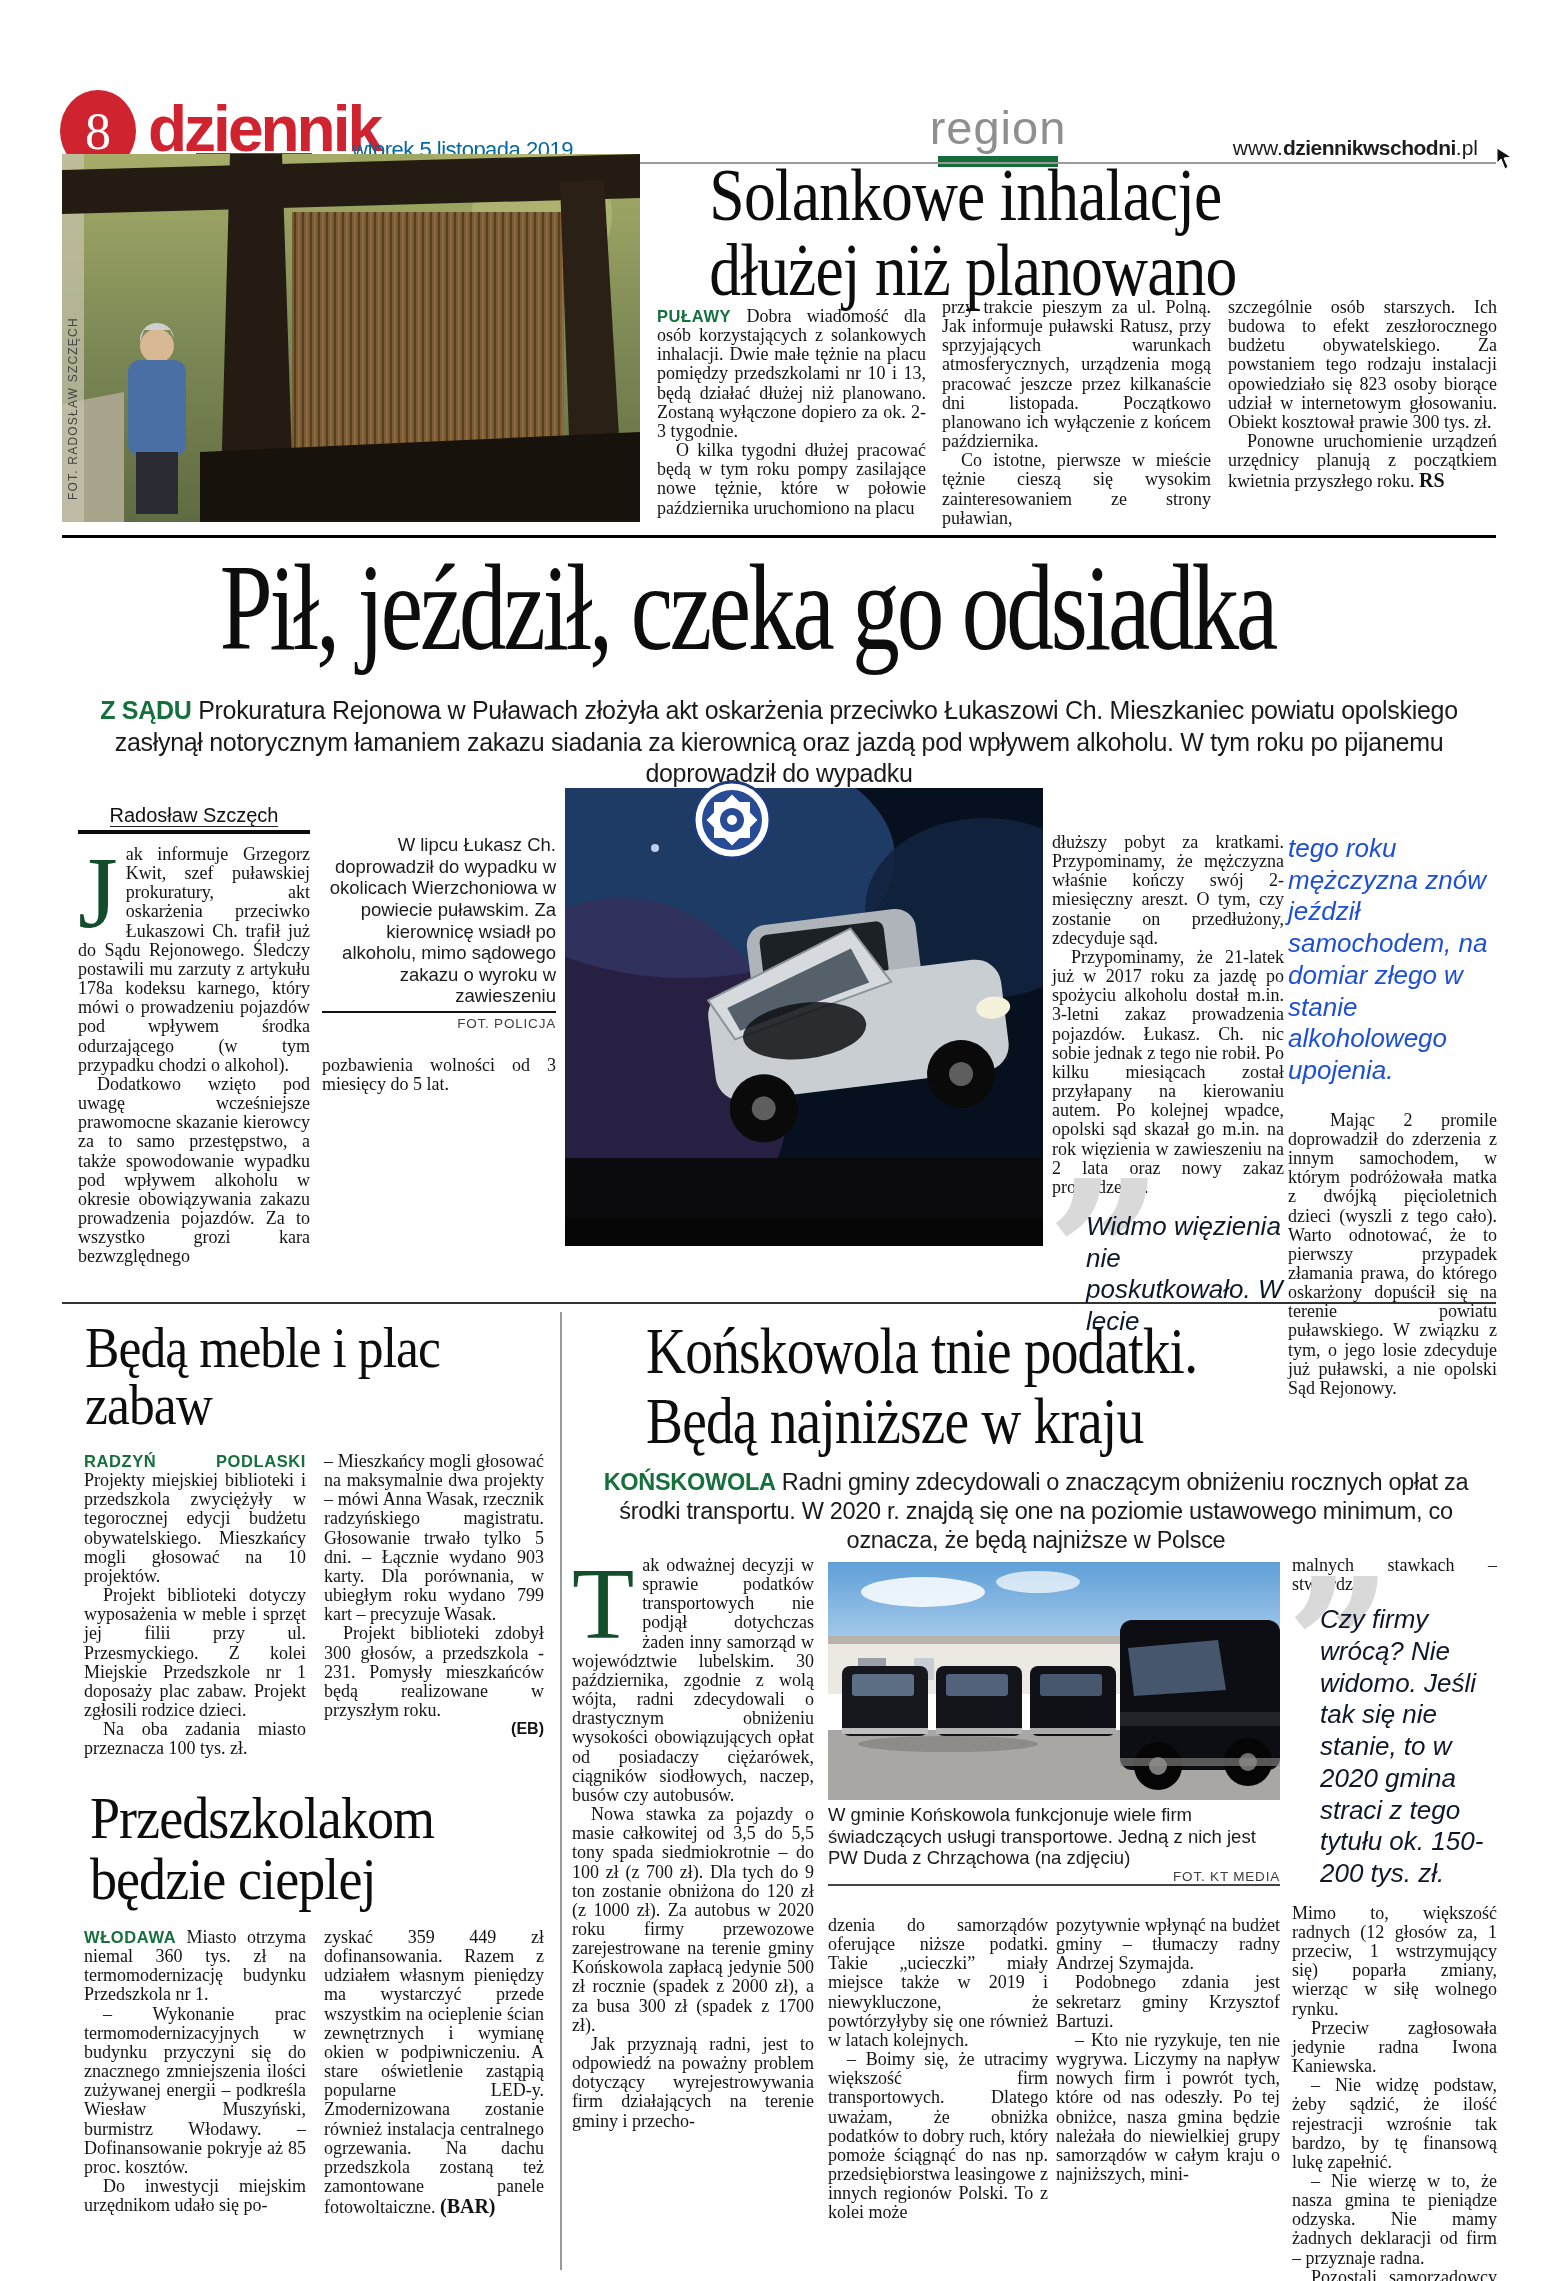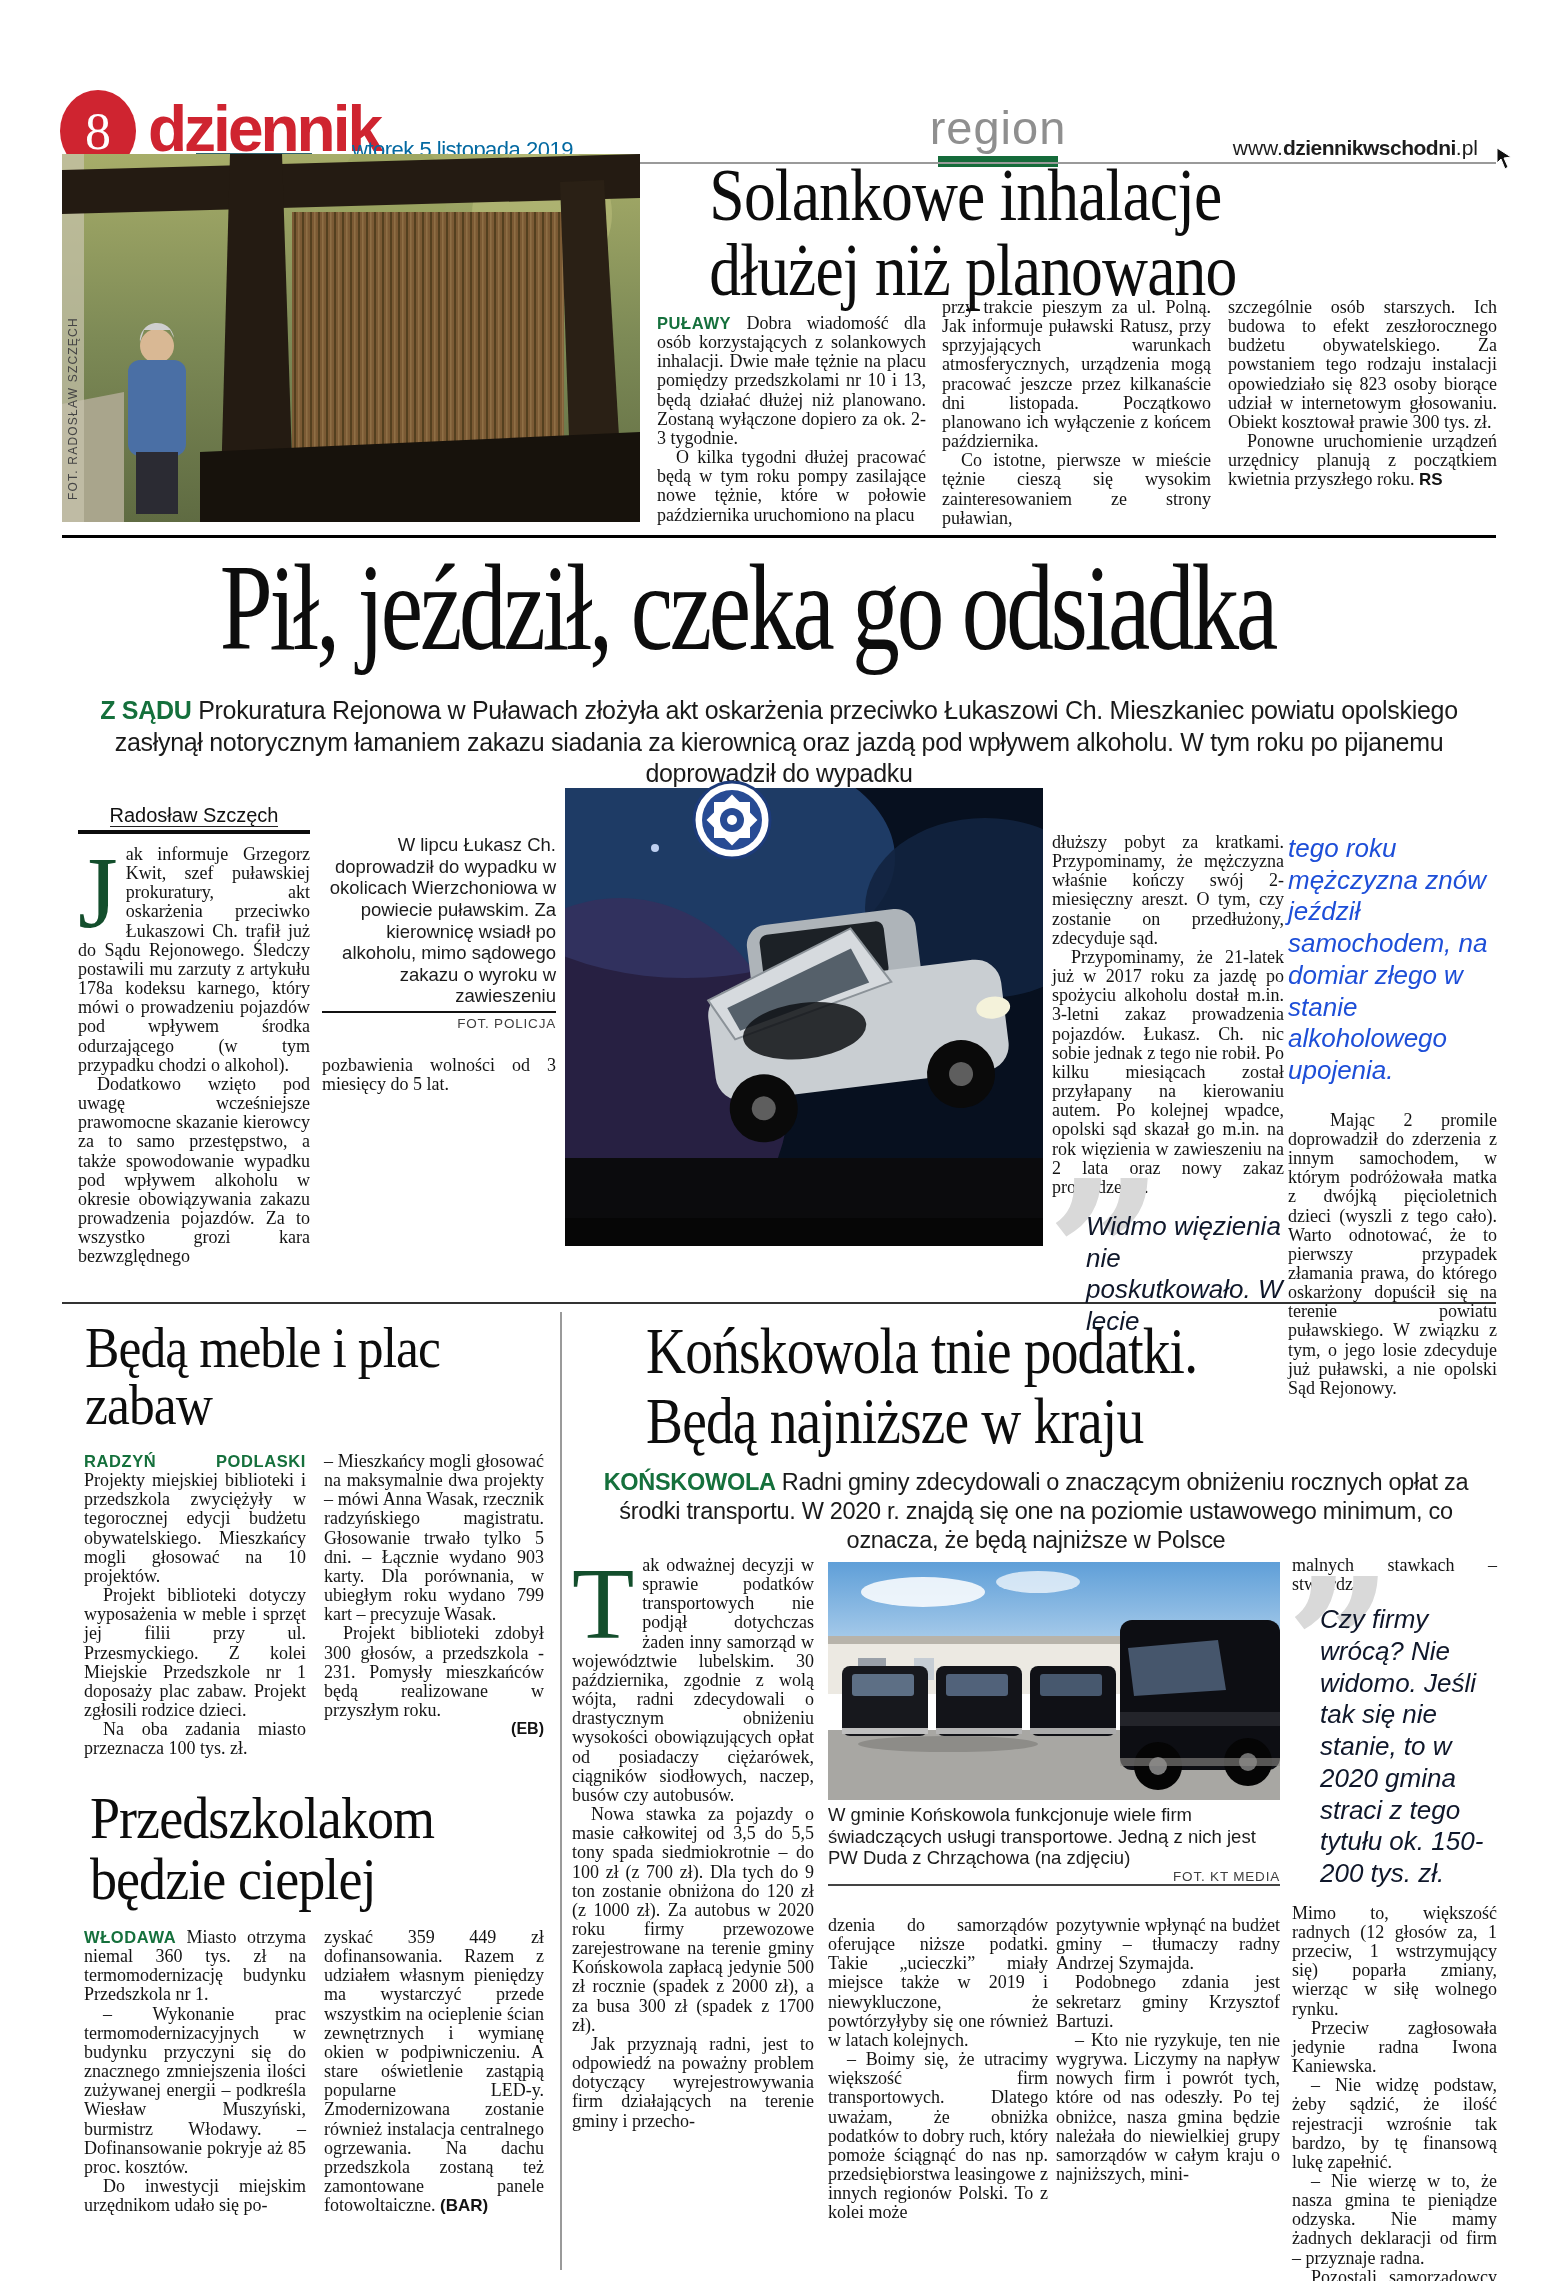--- a/index.html
+++ b/index.html
@@ -133,7 +133,7 @@
     </span>
   </div>
 
-  <div class="body-col" style="left:657px;top:314px;width:269px">
+  <div class="body-col" style="left:657px;top:307px;width:269px">
     <p><span class="kicker">PUŁAWY</span> <span>Dobra wiadomość dla osób korzystających z solankowych inhalacji. Dwie małe tężnie na placu pomiędzy przedszkolami nr 10 i 13, będą działać dłużej niż planowano. Zostaną wyłączone dopiero za ok. 2-3 tygodnie.</span></p>
     <p>O kilka tygodni dłużej pracować będą w tym roku pompy zasilające nowe tężnie, które w połowie października uruchomiono na placu</p>
   </div>

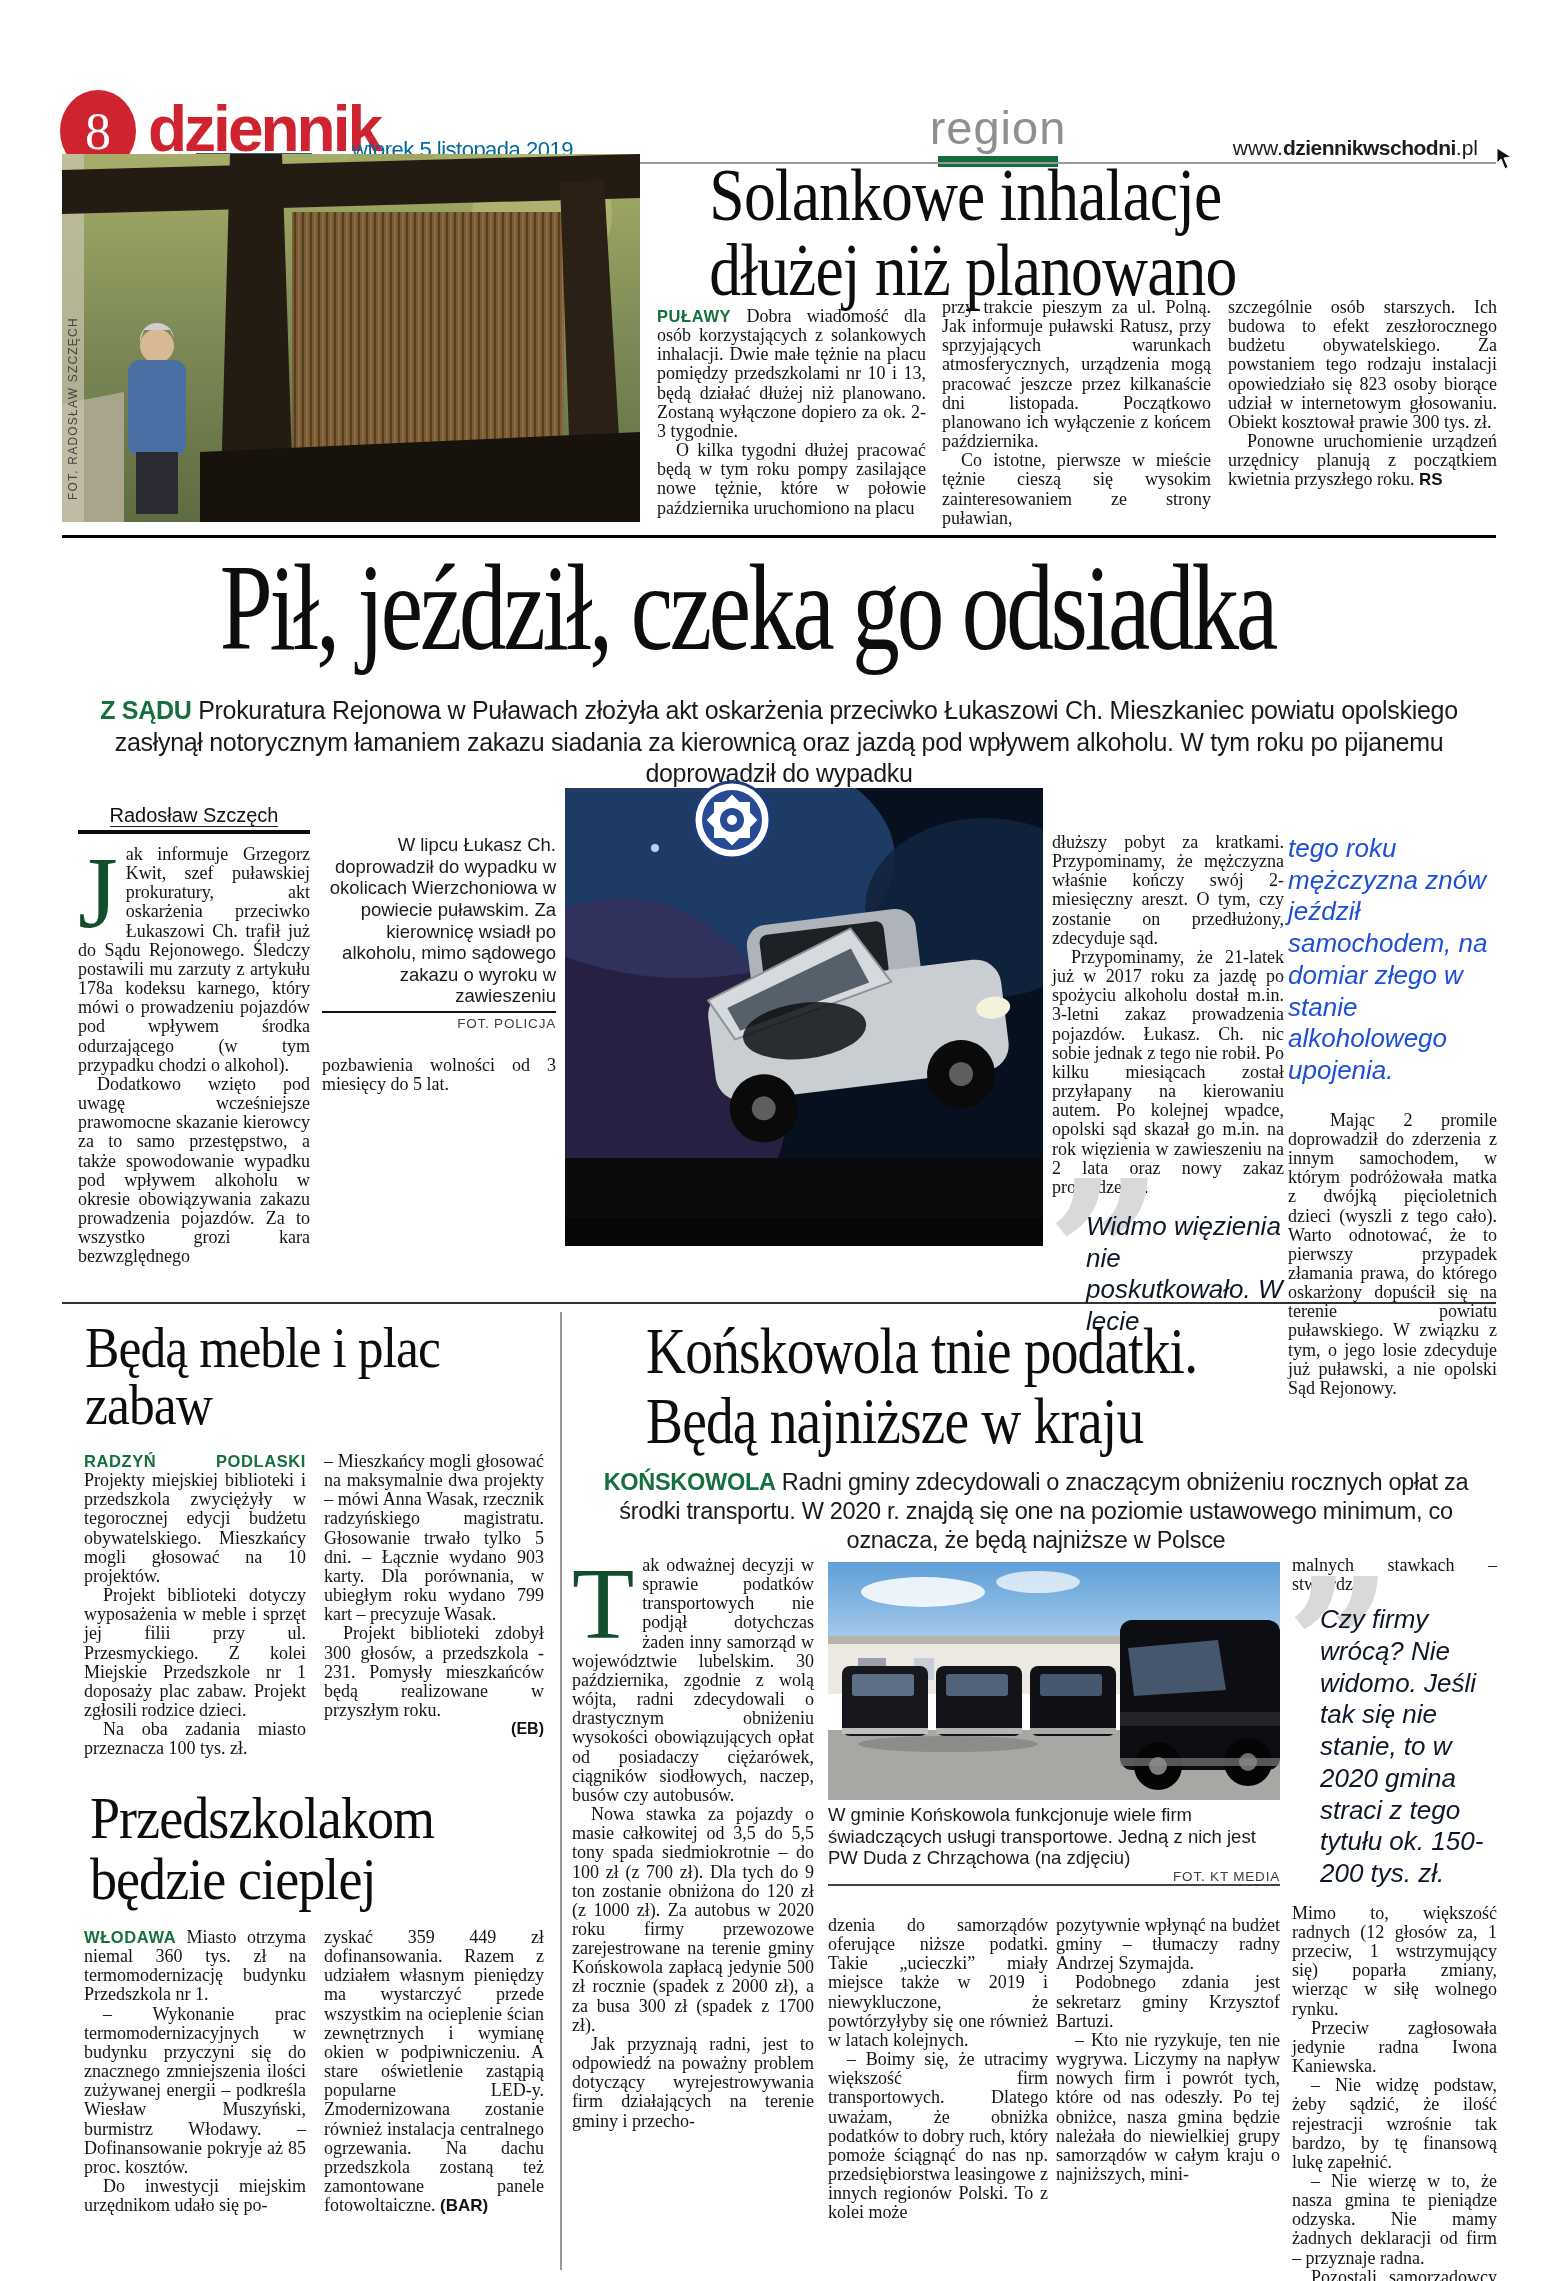--- a/index.html
+++ b/index.html
@@ -37,7 +37,7 @@
   .kicker{font-family:"Liberation Sans",sans-serif;font-weight:bold;color:#15703c;font-size:16.5px;letter-spacing:0.6px}
   .dropcap{float:left;color:#134e2c;font-size:102px;line-height:0.8;padding:7px 8px 0 0;font-family:"Liberation Serif",serif}
   .sig-right{text-align:right !important;font-family:"Liberation Sans",sans-serif;font-weight:bold;font-size:16px;text-indent:0 !important}
-  .sig-inline{font-family:Liberation Sans, sans-serif;font-weight:bold;font-size:17px}
+  .sig-inline{font-family:Liberation Serif, serif;font-weight:bold;font-size:20px}
 
   
   .lede{position:absolute;font-family:"Liberation Sans",sans-serif;text-align:center;color:#1a1a1a;letter-spacing:-0.3px}

